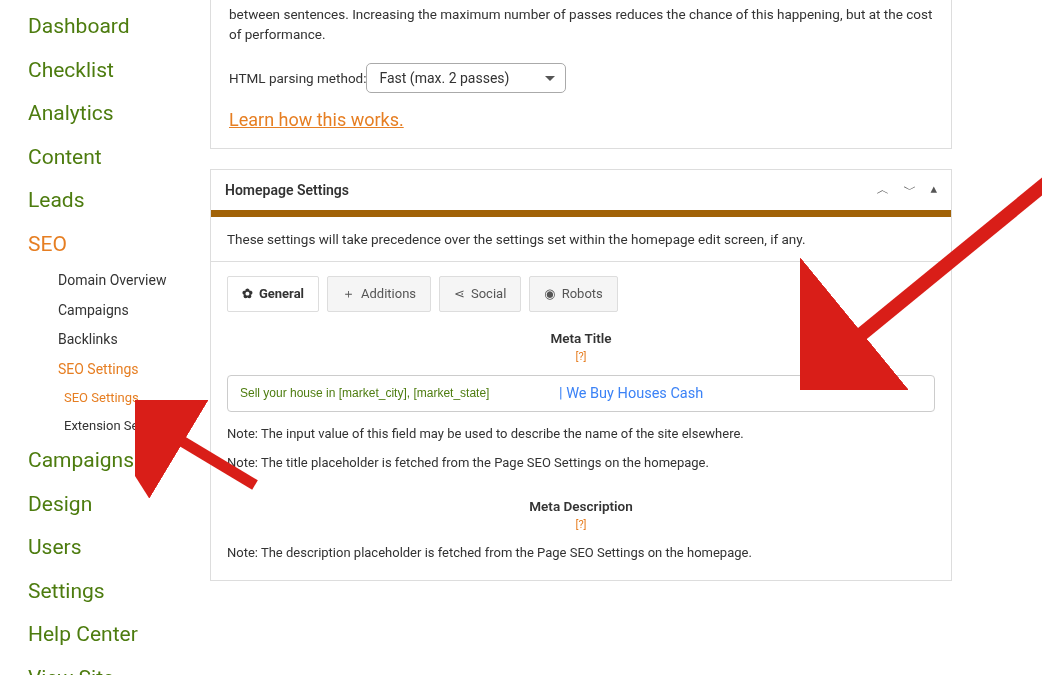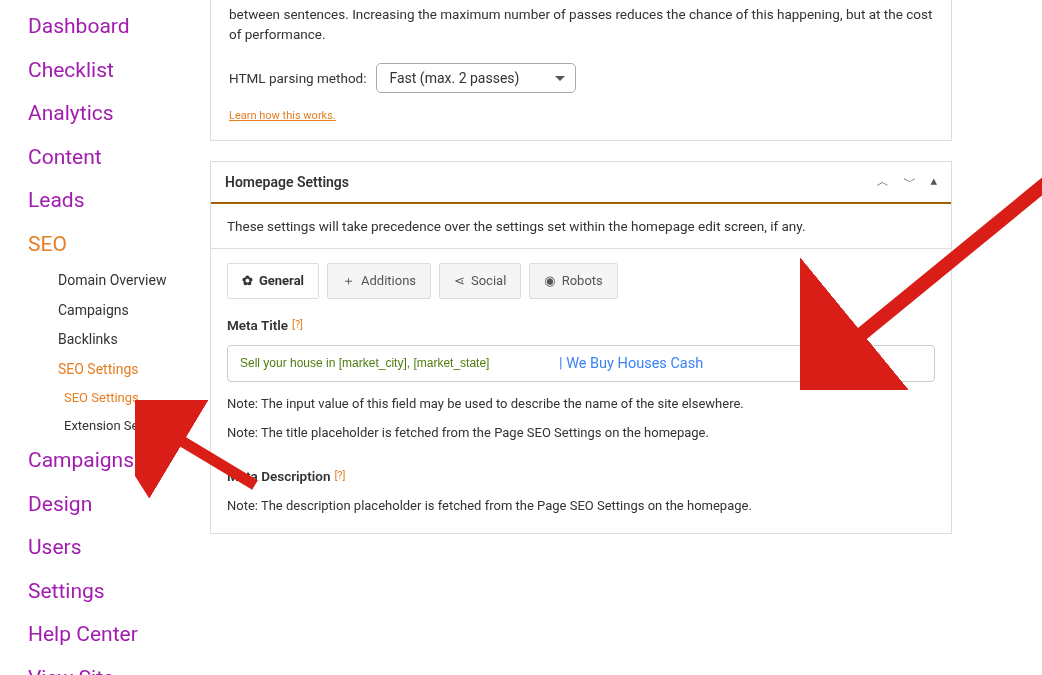--- a/index.html
+++ b/index.html
@@ -23,7 +23,7 @@
       display: block;
       padding: 6px 0;
       font-size: 21px;
-      color: #a21caf;
+      color: #4d7c0f;
       cursor: pointer;
       line-height: 1.5;
     }

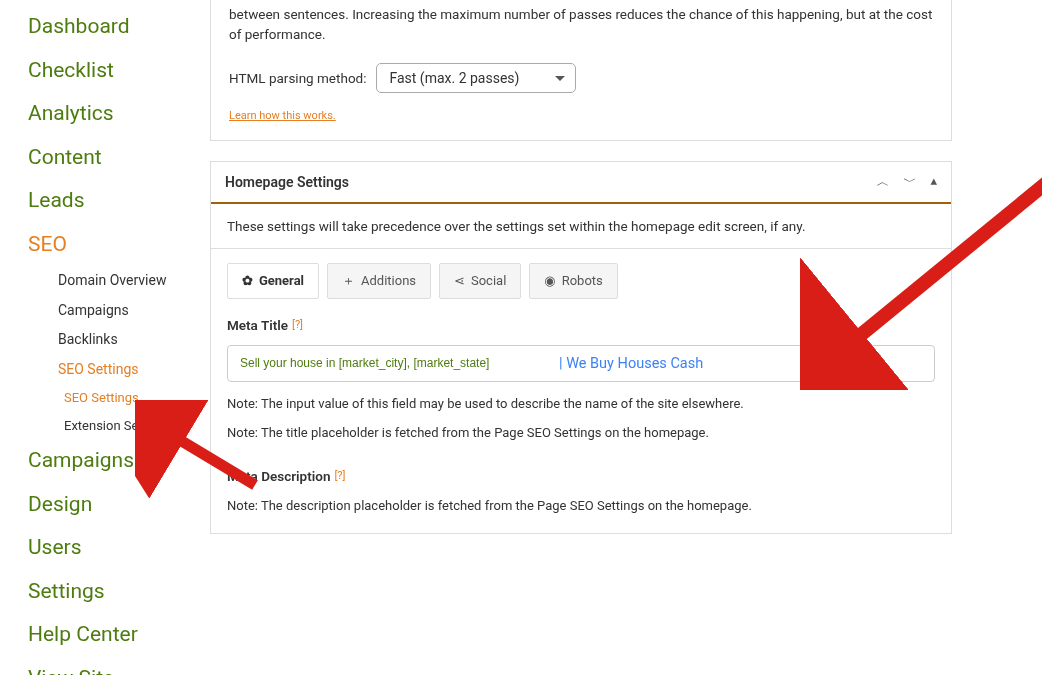--- a/index.html
+++ b/index.html
@@ -96,7 +96,6 @@
     .field-row {
       display: flex;
       align-items: center;
-      gap: 10px;
       margin-top: 18px;
       font-size: 13.5px;
     }

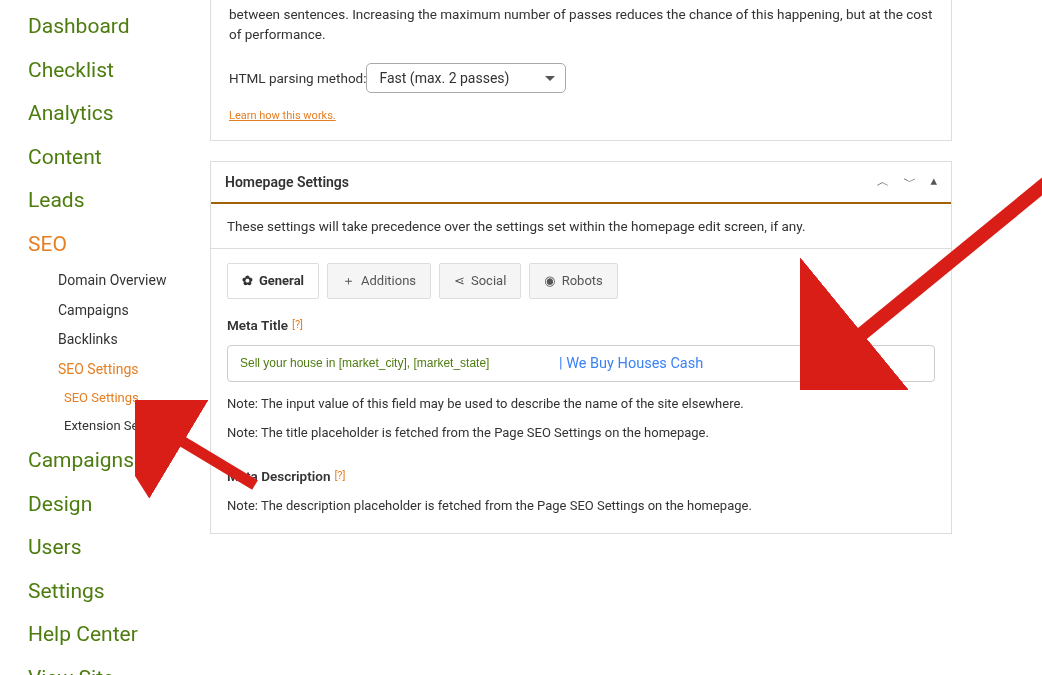--- a/index.html
+++ b/index.html
@@ -122,7 +122,7 @@
     .link-orange {
       color: #e67e22;
       text-decoration: underline;
-      font-size: 11px;
+      font-size: 18px;
       display: inline-block;
       margin-top: 16px;
       cursor: pointer;

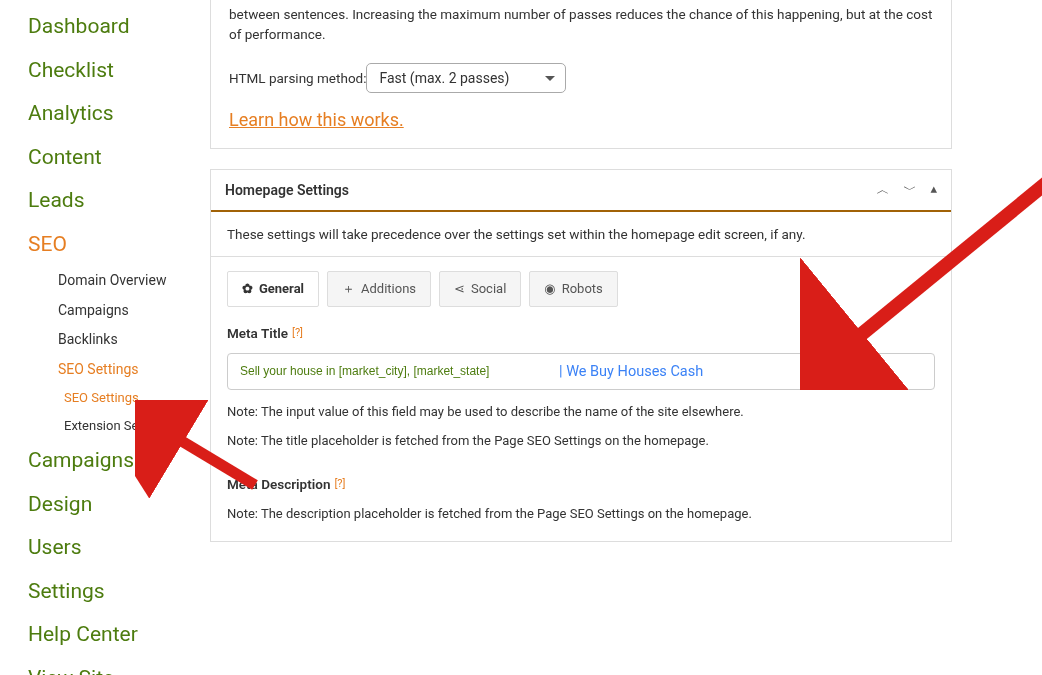--- a/index.html
+++ b/index.html
@@ -132,7 +132,7 @@
       display: flex;
       align-items: center;
       justify-content: space-between;
-      border-bottom: 2px solid #a16207;
+      border-bottom: 7px solid #a16207;
       padding: 11px 14px;
     }
     .panel-header-title {

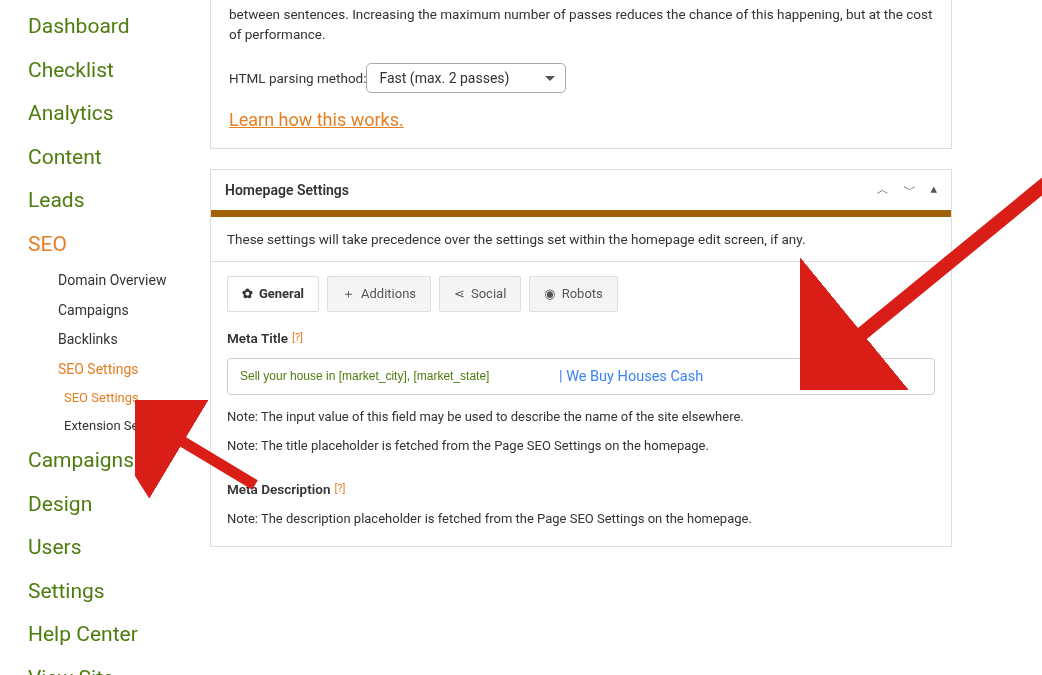--- a/index.html
+++ b/index.html
@@ -187,6 +187,7 @@
       display: flex;
       align-items: center;
       gap: 4px;
+      flex-direction: column;
     }
     .help-link {
       color: #e67e22;

